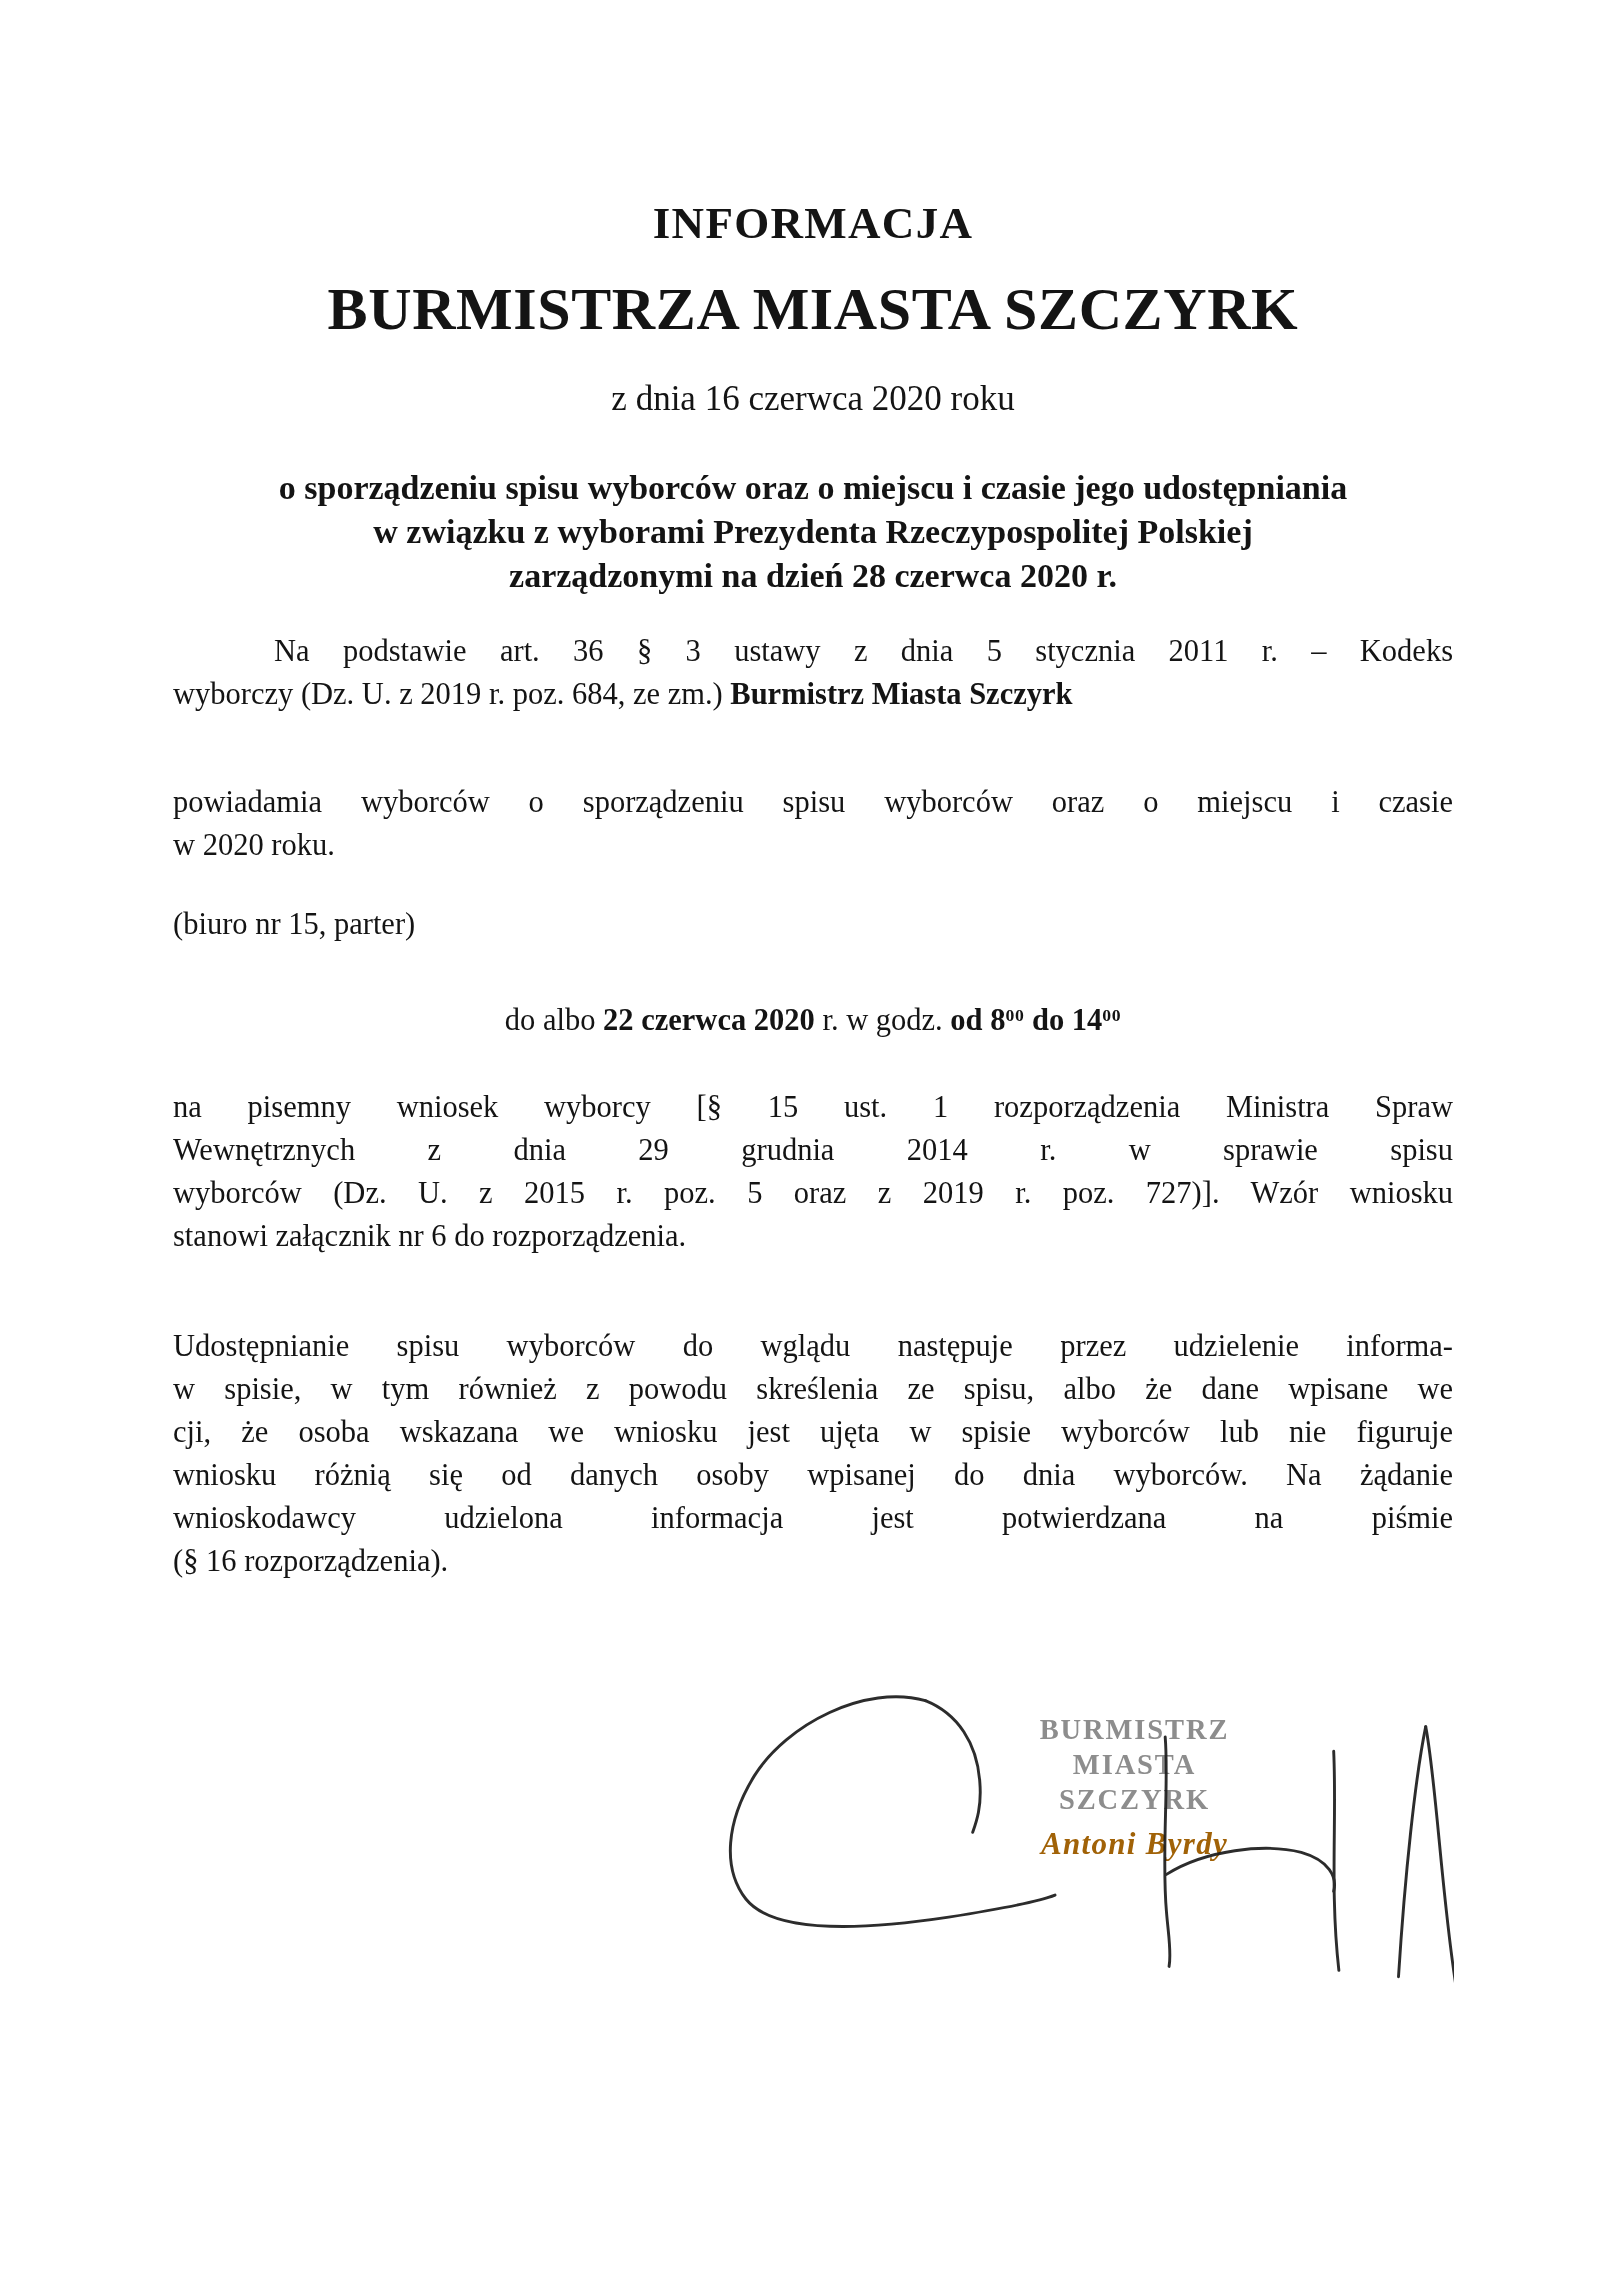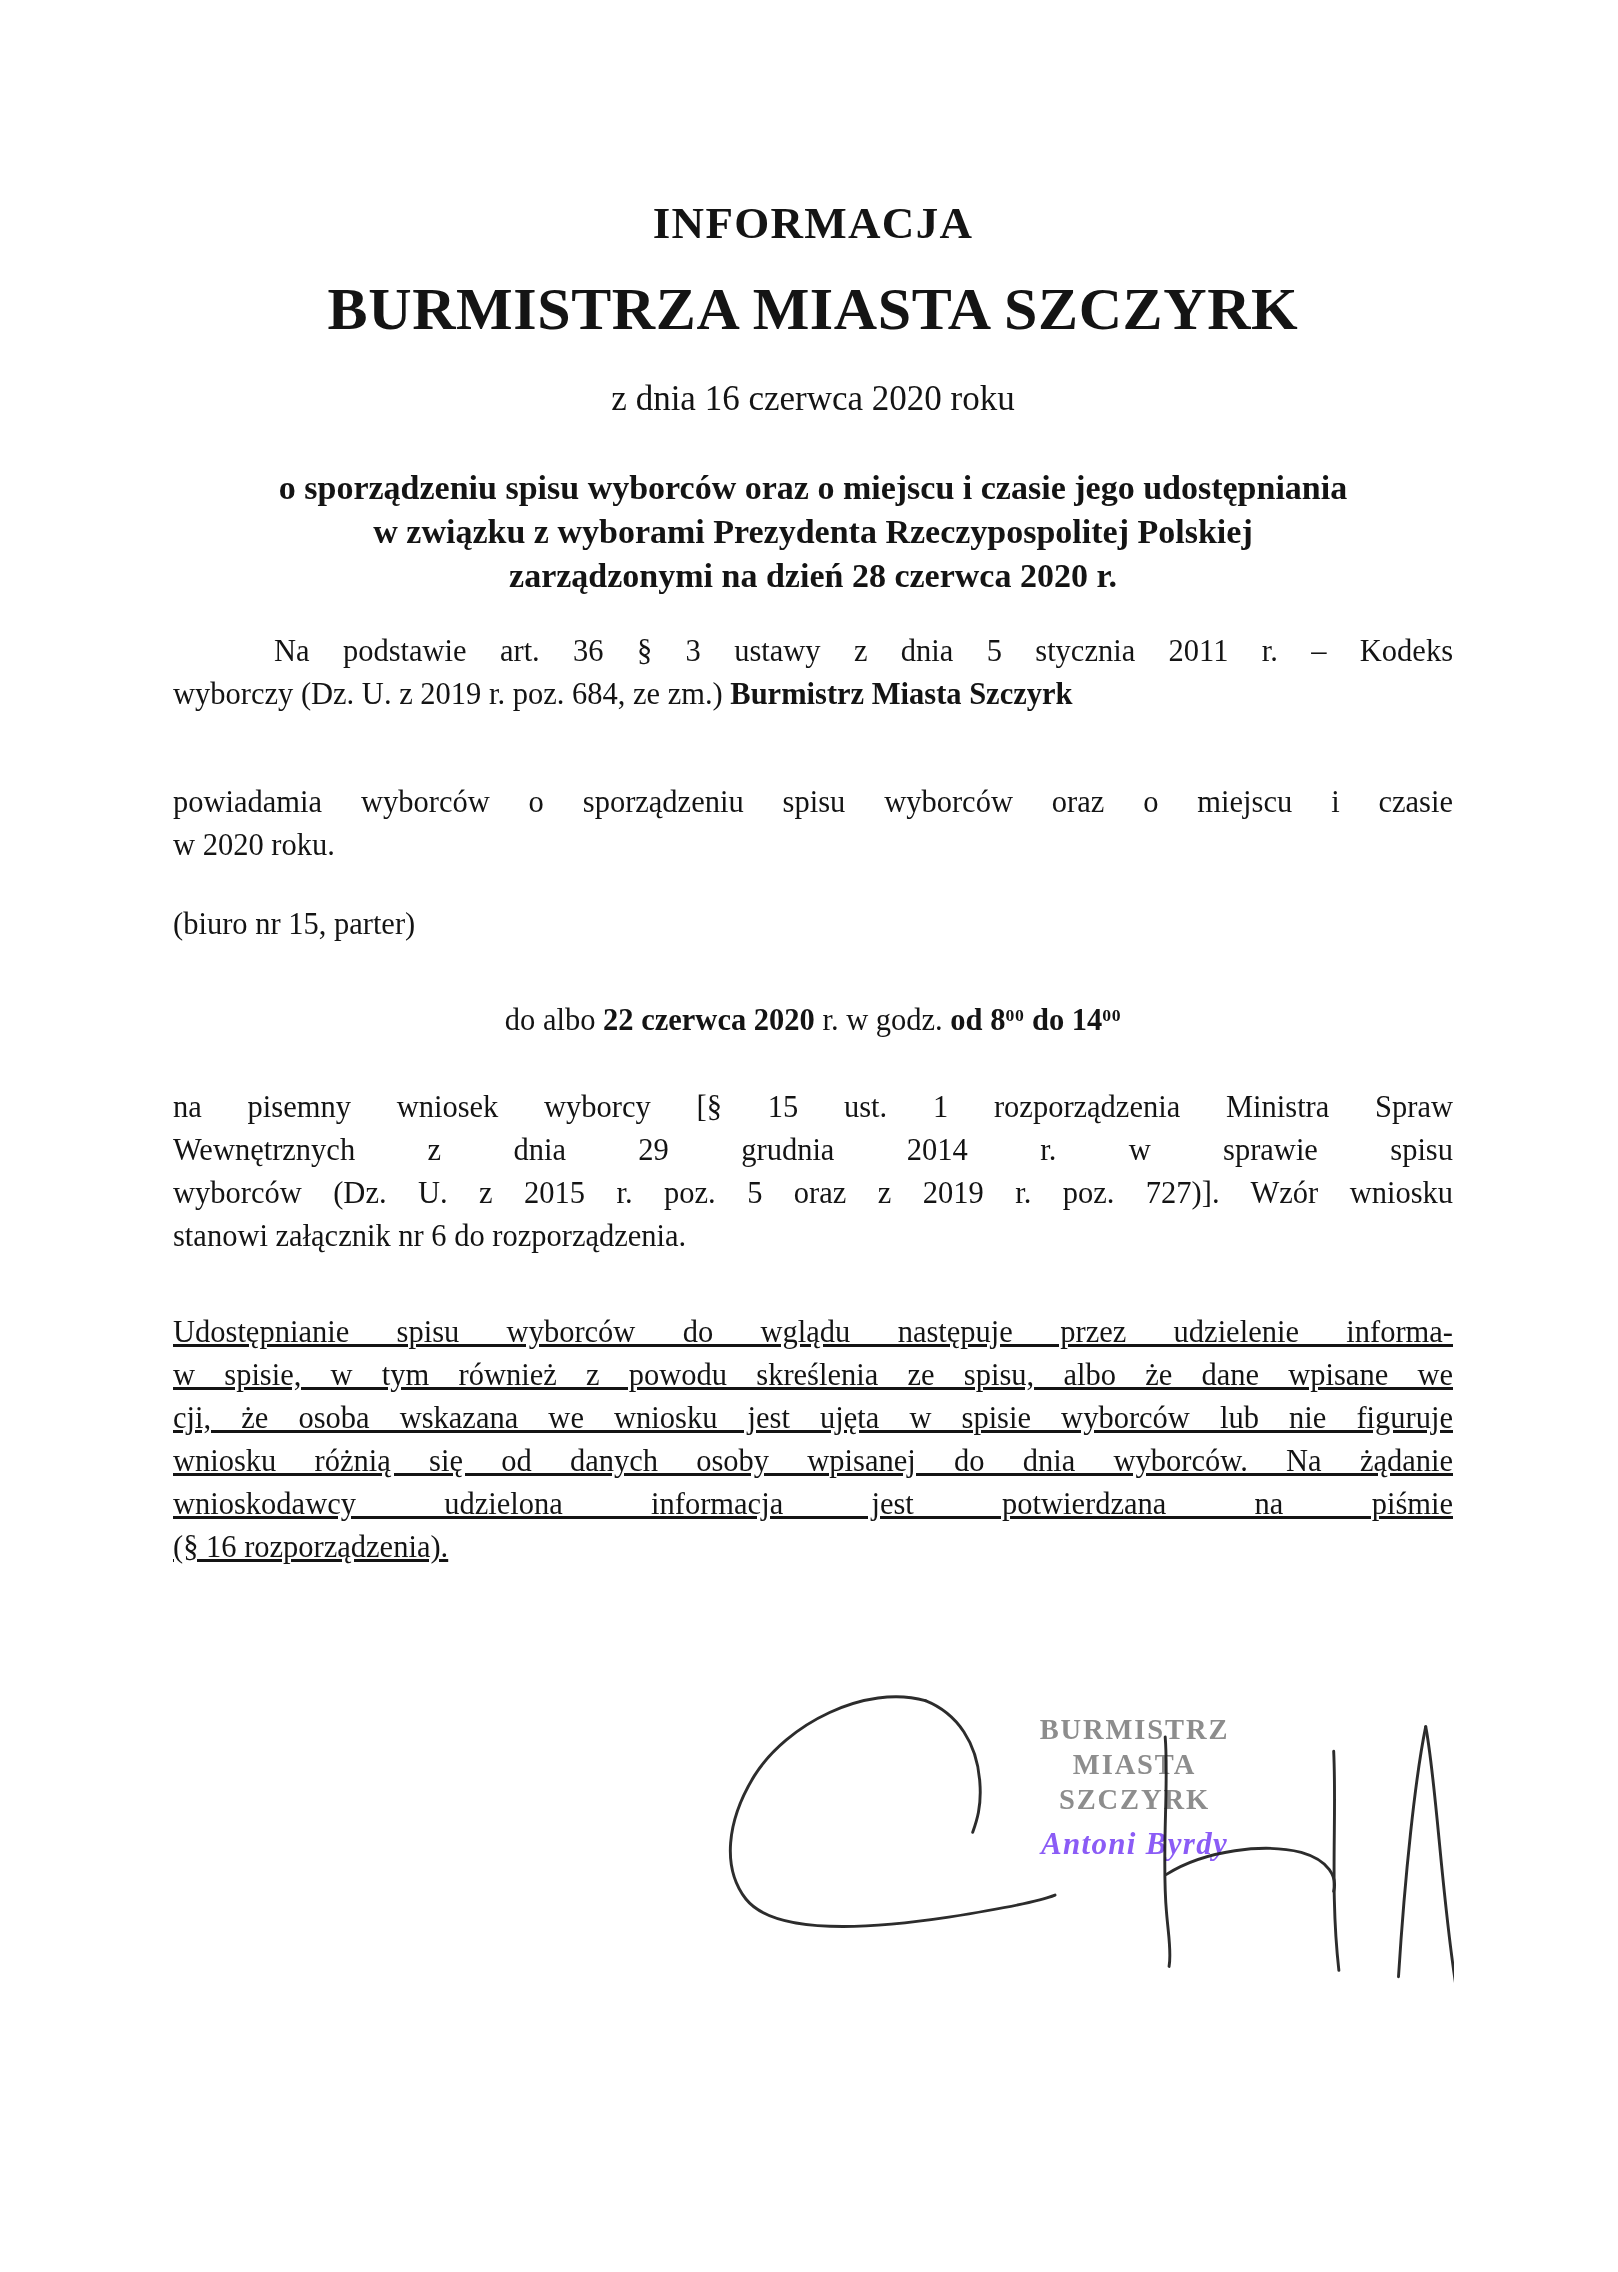--- a/index.html
+++ b/index.html
@@ -55,7 +55,7 @@
   #paragraphs .para:nth-child(3) { margin-top: 36px; }
   #paragraphs .para:nth-child(4) { margin-top: 48px; }
   #paragraphs .para:nth-child(5) { margin-top: 44px; }
-  #paragraphs .para:nth-child(6) { margin-top: 53px; text-decoration: underline; }
+  #paragraphs .para:nth-child(6) { margin-top: 67px; }
   .line { min-height: 43px; }
   .line.stretch { text-align: justify; text-align-last: justify; }
   .para.center { text-align: center; }

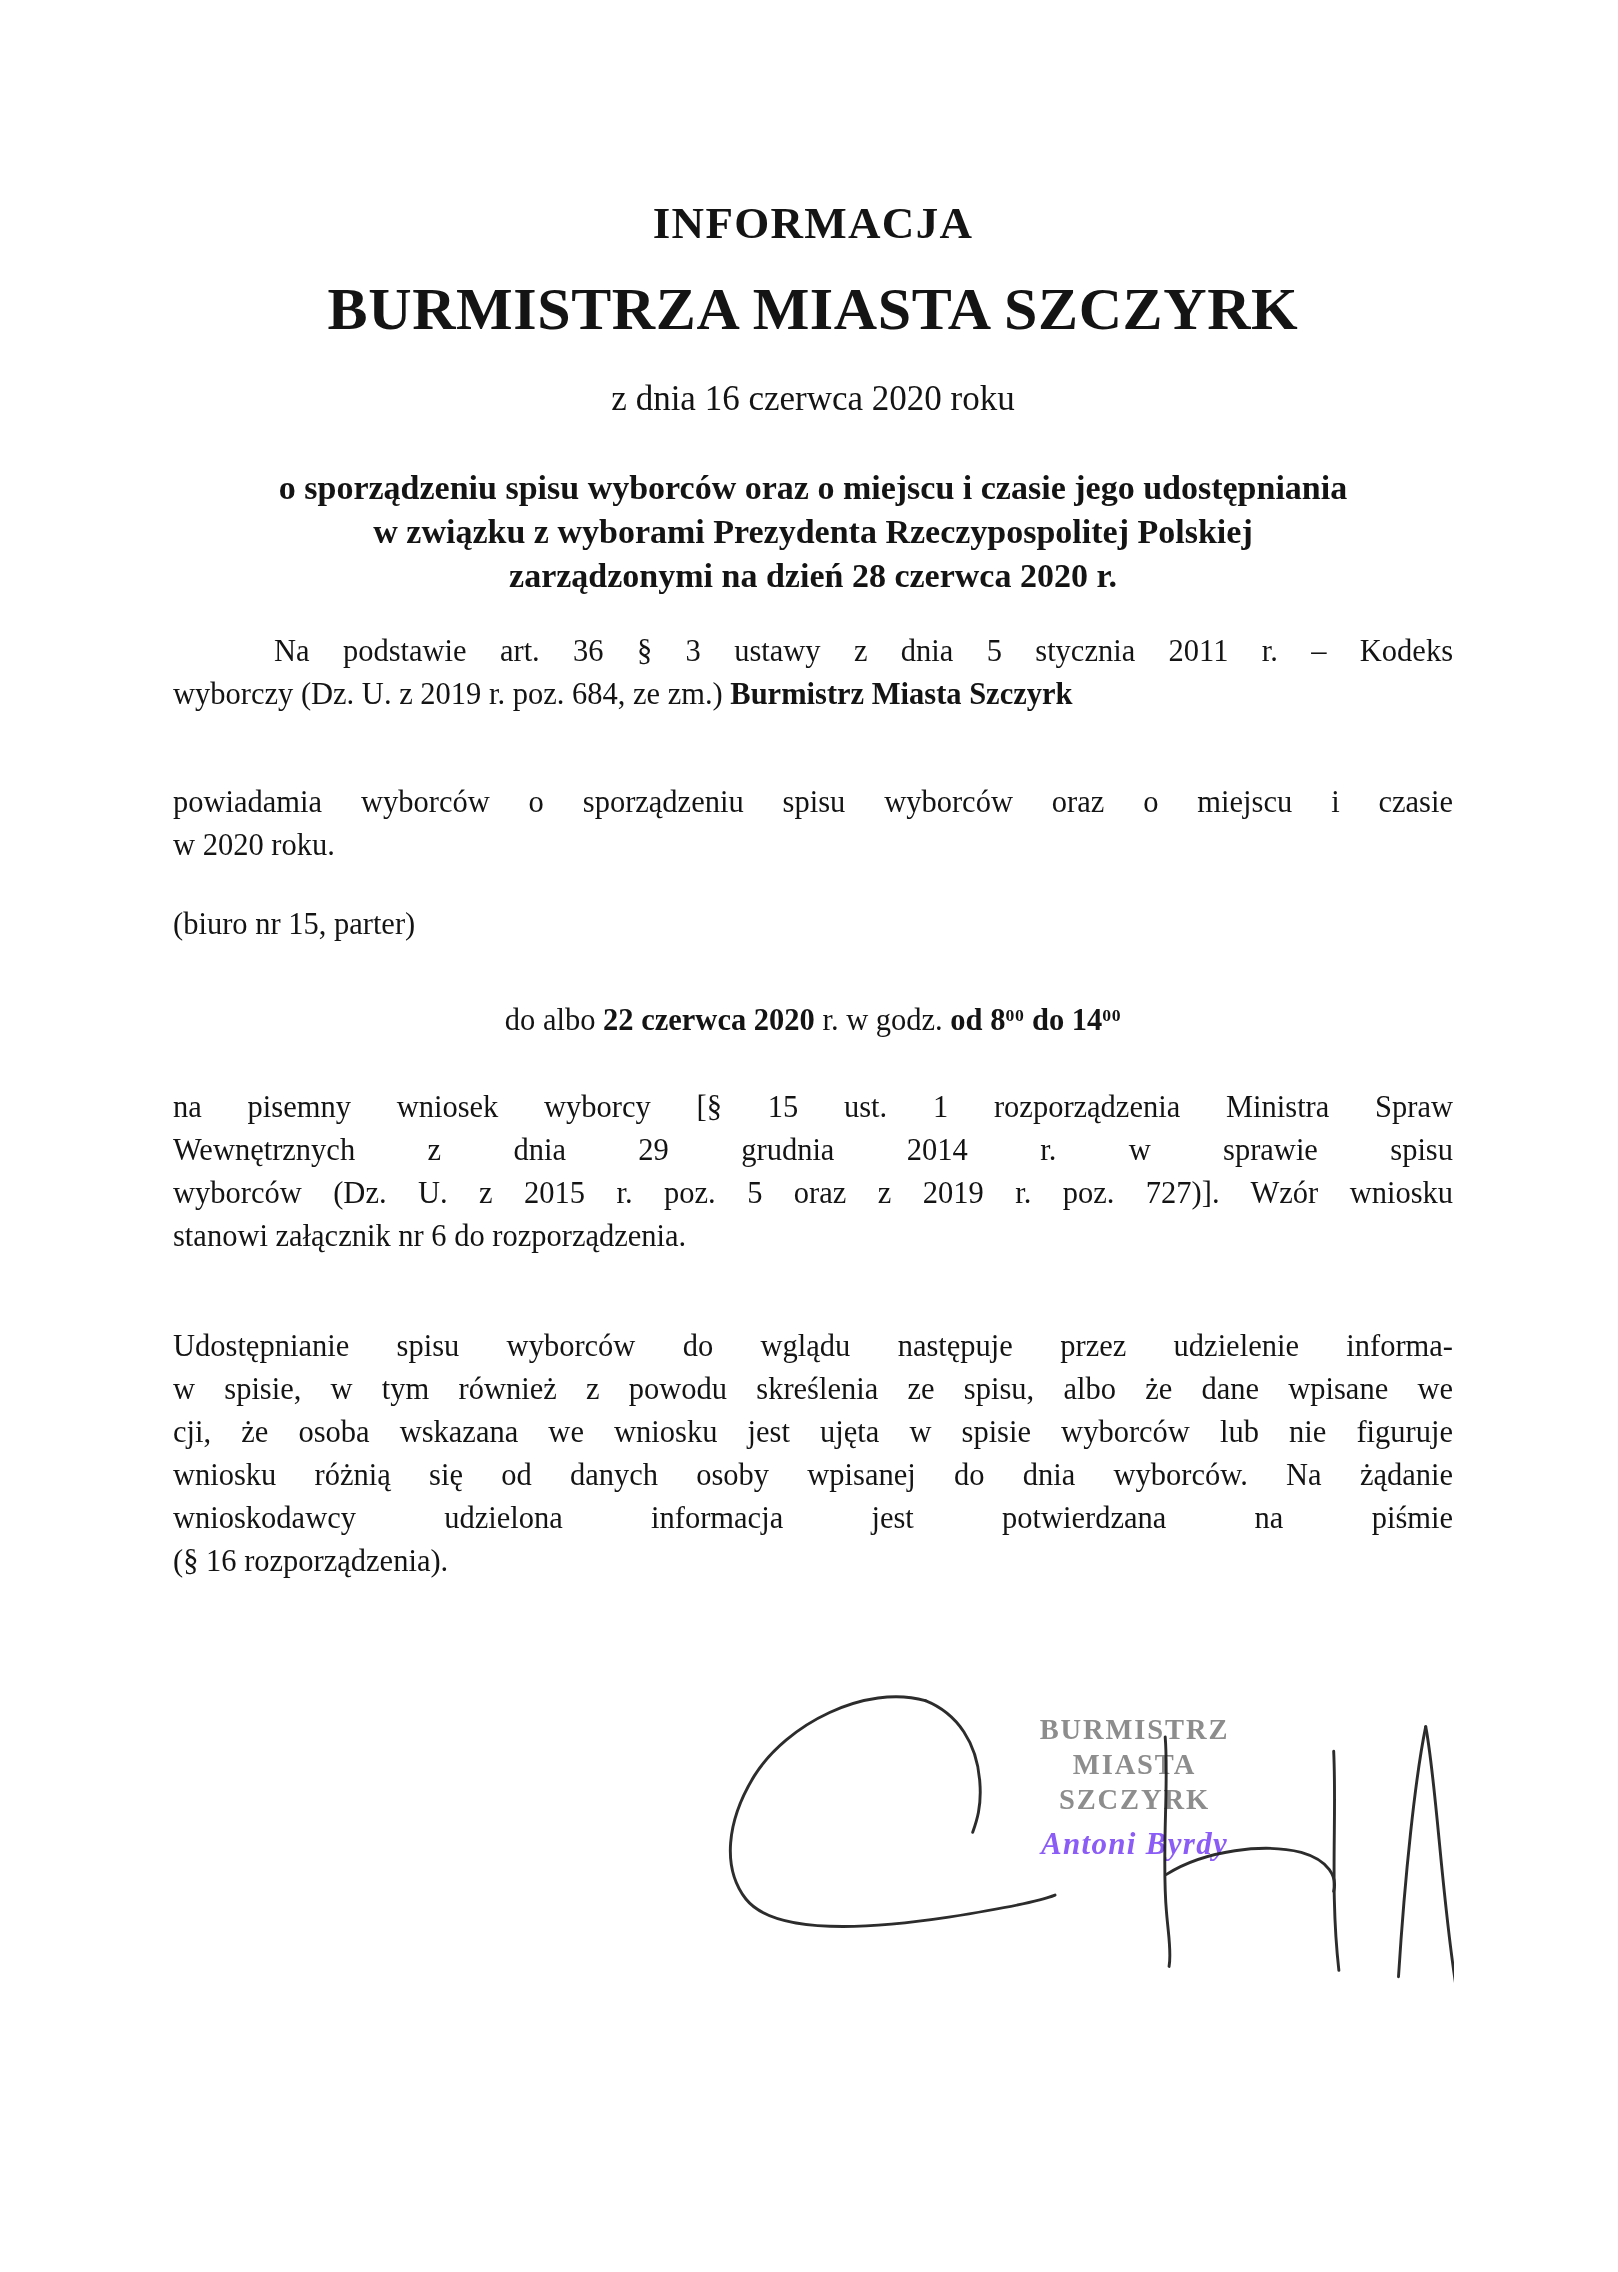--- a/index.html
+++ b/index.html
@@ -90,7 +90,7 @@
     font-style: italic;
     font-size: 31px;
     line-height: 36px;
-    color: #8b5cf6;
+    color: #a16207;
     letter-spacing: 1.3px;
   }
   .signature-svg {

